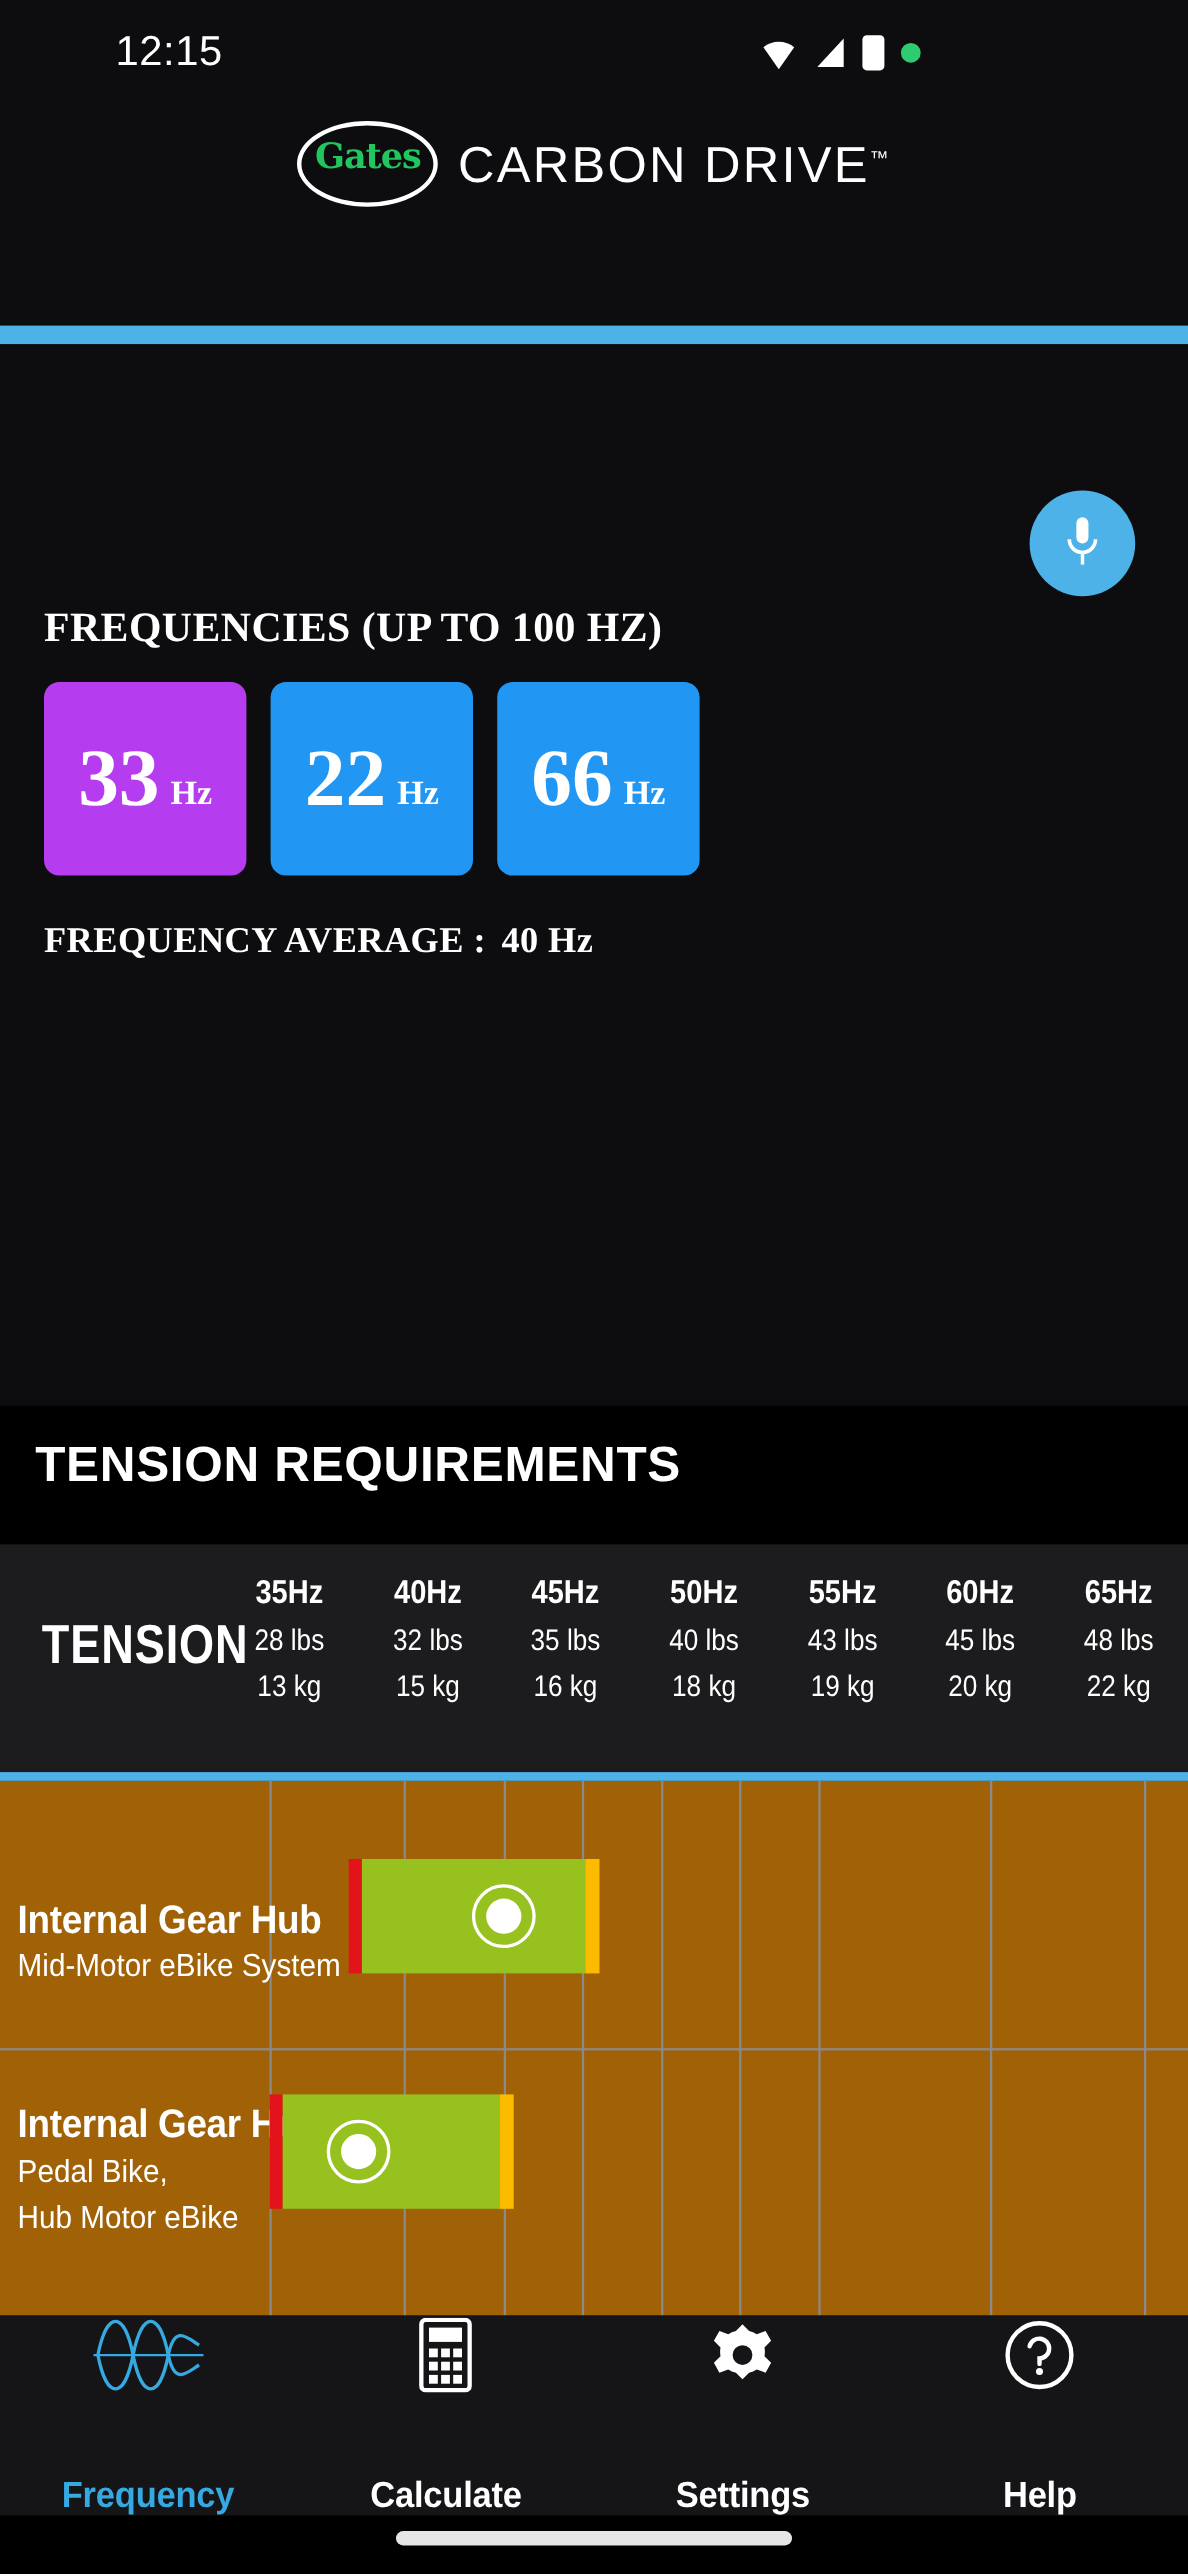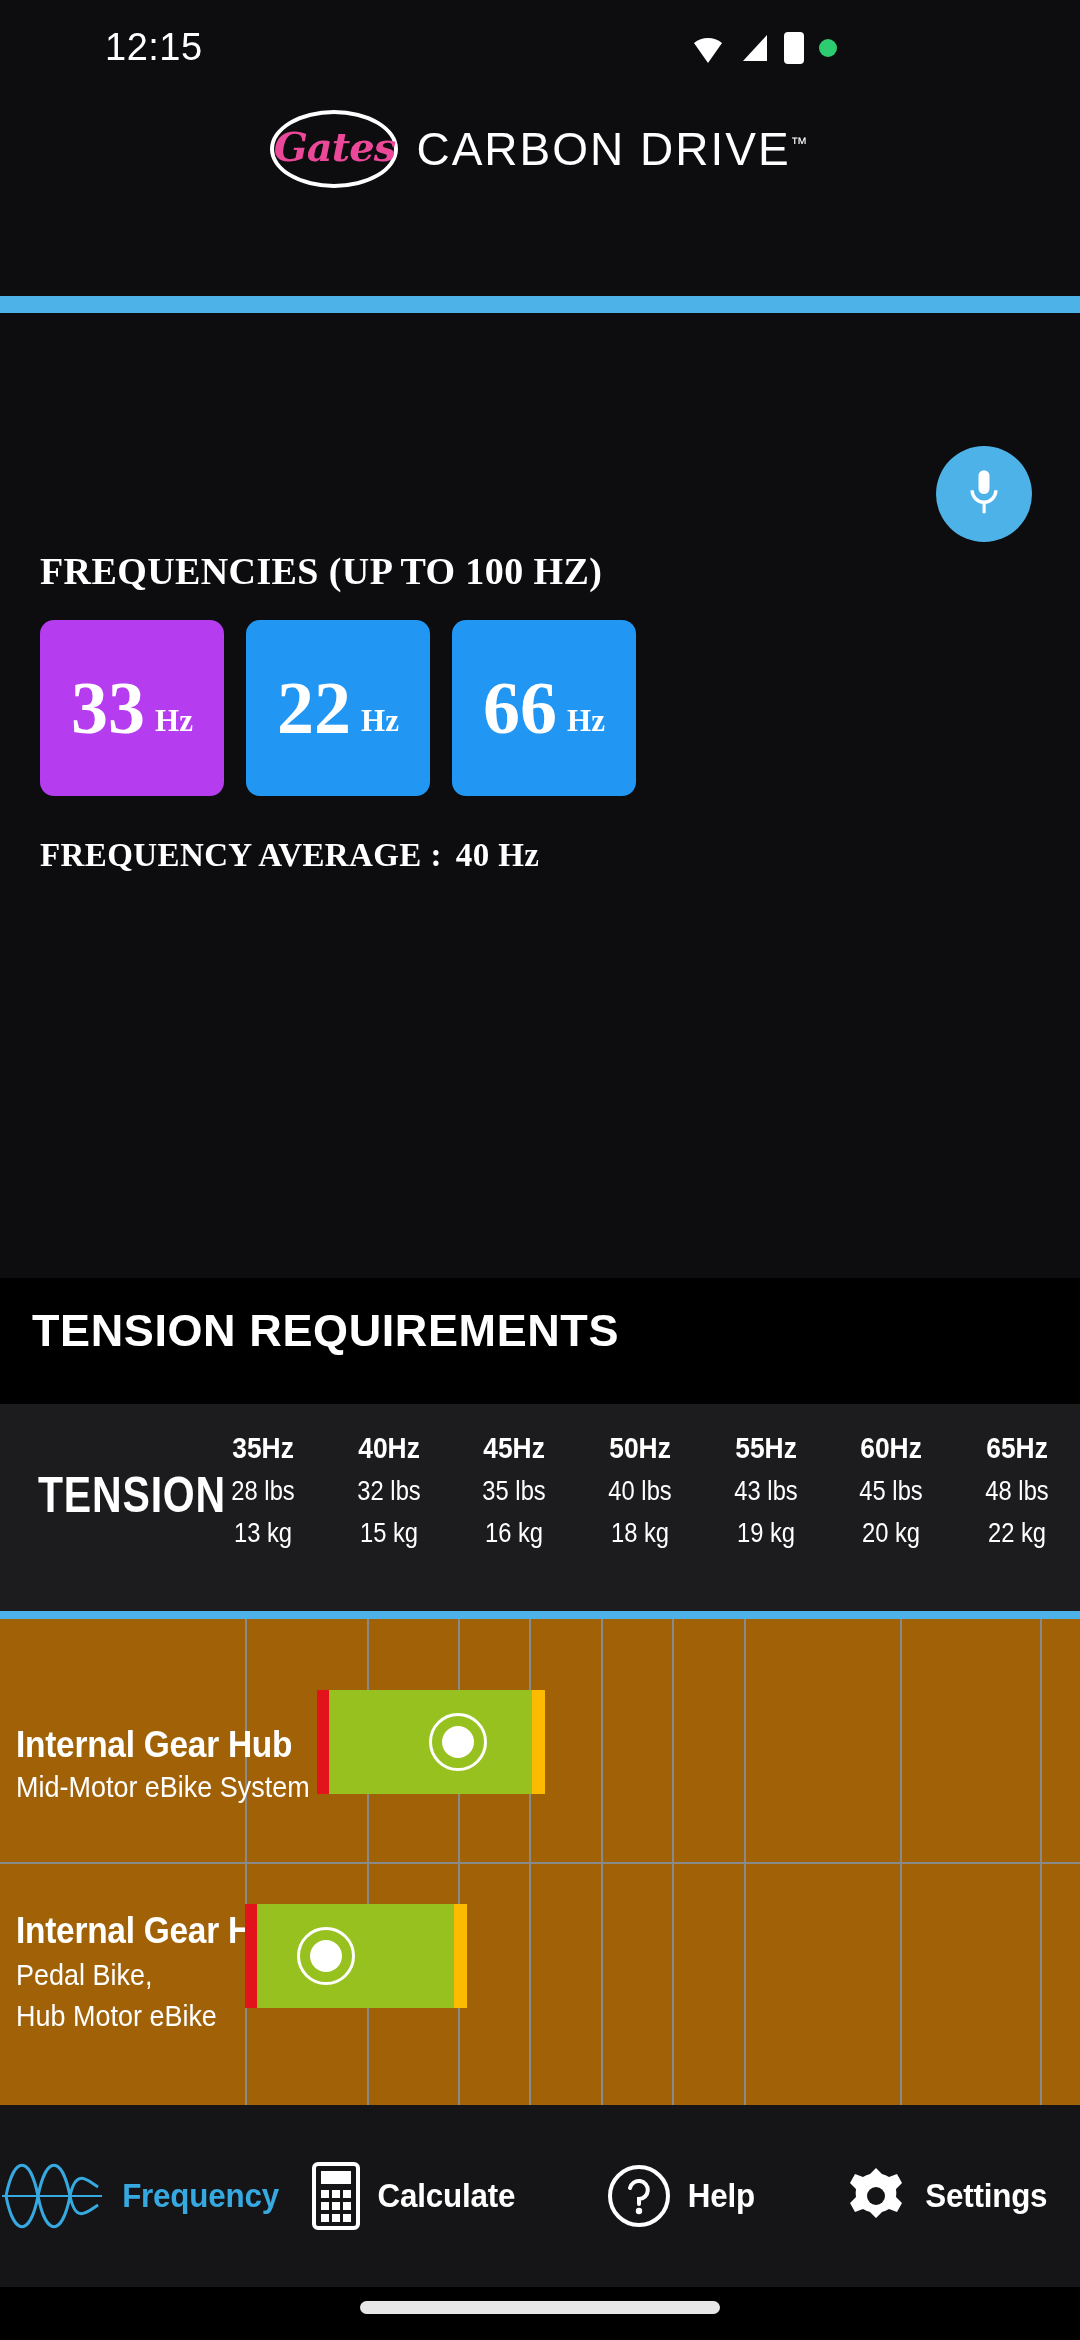--- a/index.html
+++ b/index.html
@@ -25,7 +25,7 @@
   .gates-oval{position:relative;width:128px;height:78px;}
   .gates-oval .ring{position:absolute;inset:0;border:4px solid #fff;border-radius:50%;}
   .gates-script{position:absolute;left:0;right:0;top:13px;text-align:center;
-     font-family:"DejaVu Serif", serif;font-style:italic;font-size:40px;font-weight:700;color:#ec4899;letter-spacing:-1px;}
+     font-family:"DejaVu Serif", serif;font-size:32px;font-weight:700;color:#22c55e;letter-spacing:-1px;}
   .cdtext{font-family:"Liberation Sans", sans-serif;font-size:46px;letter-spacing:2px;color:#fff;font-weight:400;}
   .cdtext .tm{font-size:17px;vertical-align:super;}
 

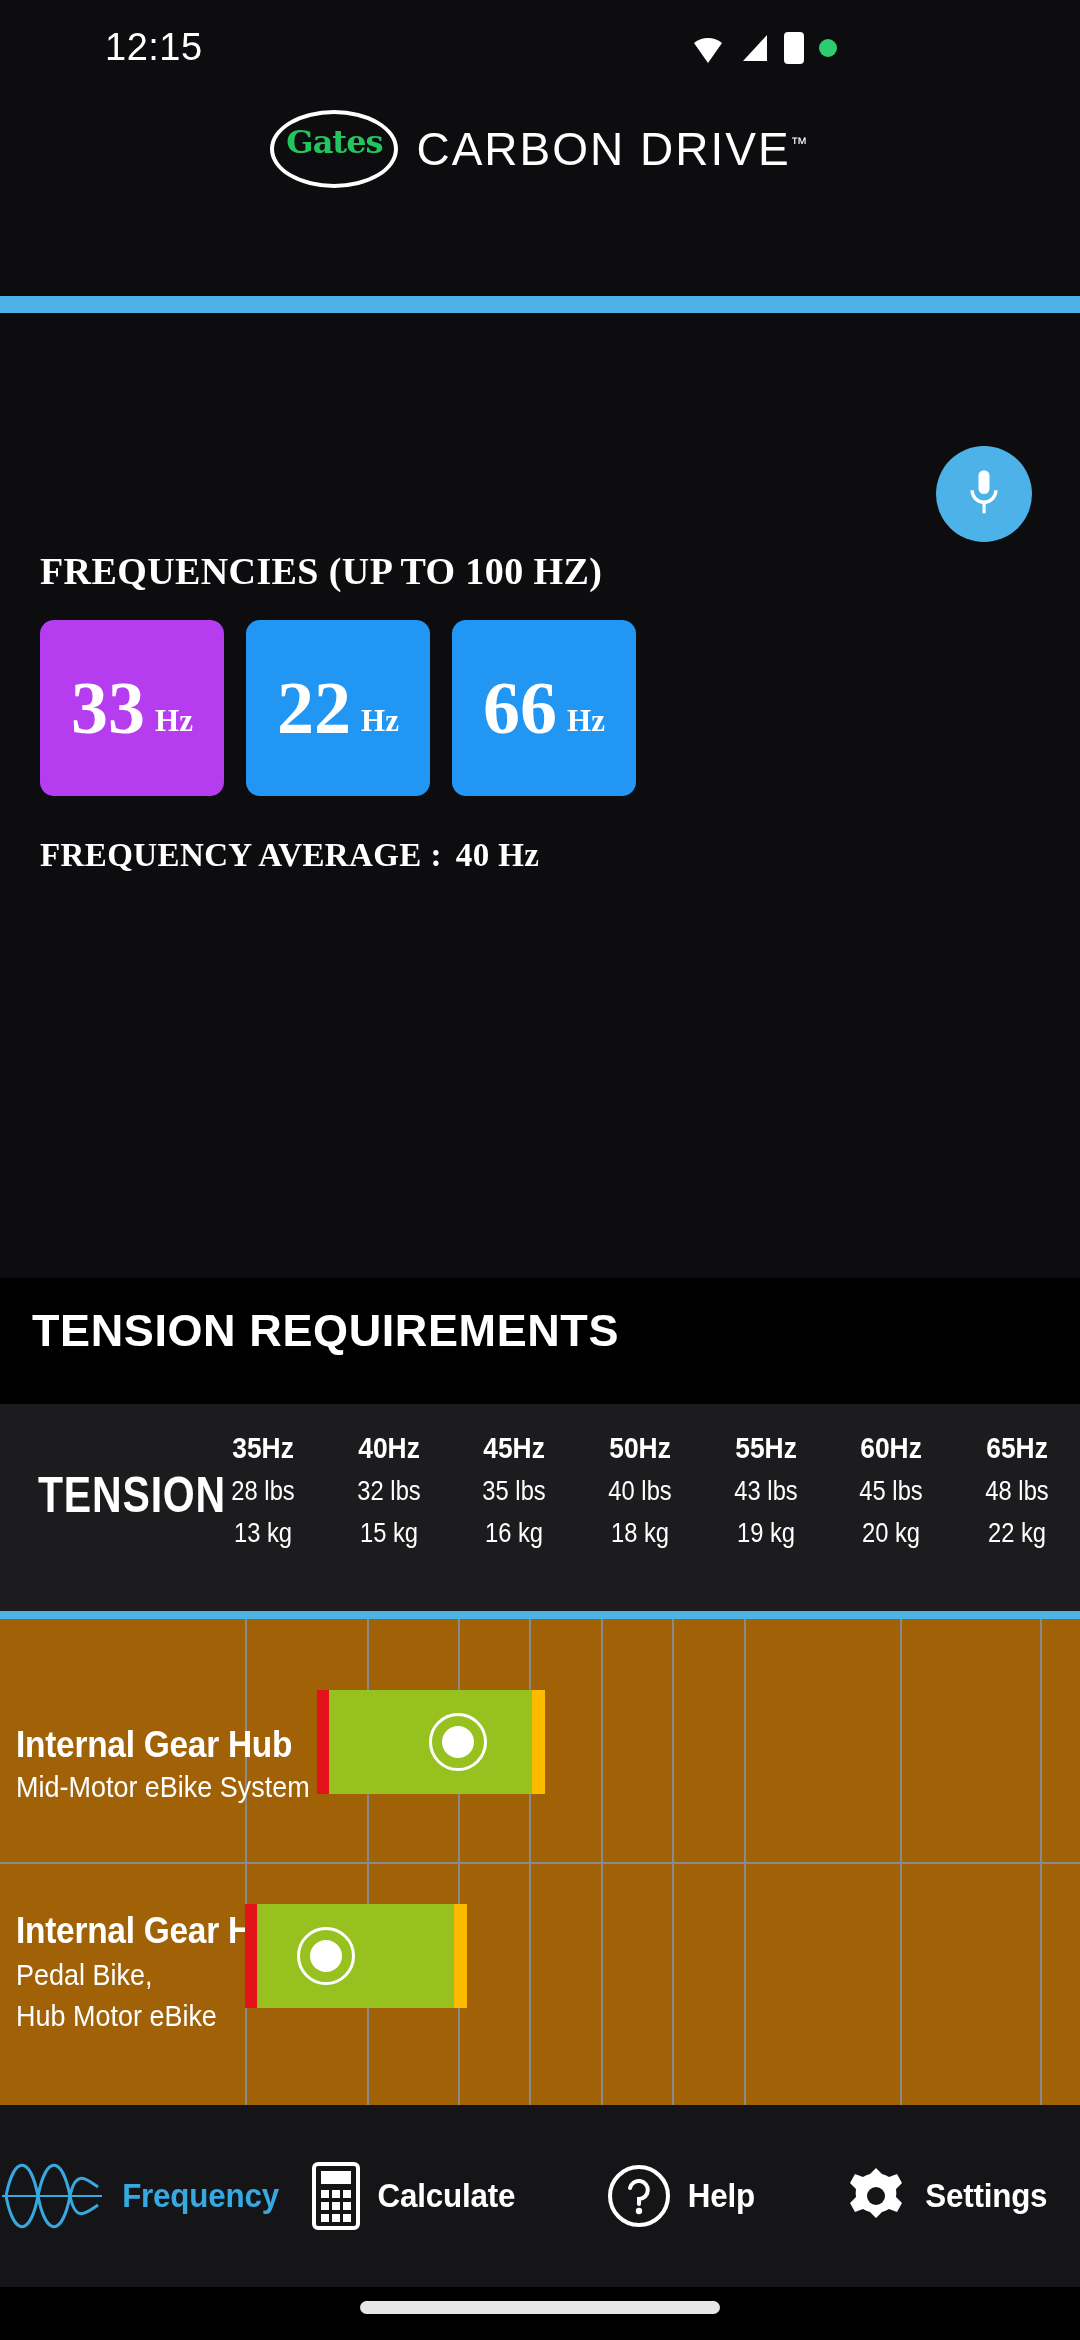--- a/index.html
+++ b/index.html
@@ -86,7 +86,7 @@
   
   .navbar{position:absolute;top:2105px;left:0;width:1080px;height:182px;background:#151517;}
   .navitems{position:absolute;inset:0;display:flex;}
-  .navitem{flex:1;display:flex;flex-direction:row;align-items:center;justify-content:center;gap:14px;}
+  .navitem{flex:1;display:flex;flex-direction:column;align-items:center;justify-content:space-between;gap:14px;}
   .navitem .lbl{font-size:33px;font-weight:700;letter-spacing:-.2px;transform:scaleX(.95);}
   .navitem.active .lbl{color:#36a9e1;}
   .navitem .ico{height:72px;display:flex;align-items:center;justify-content:center;}

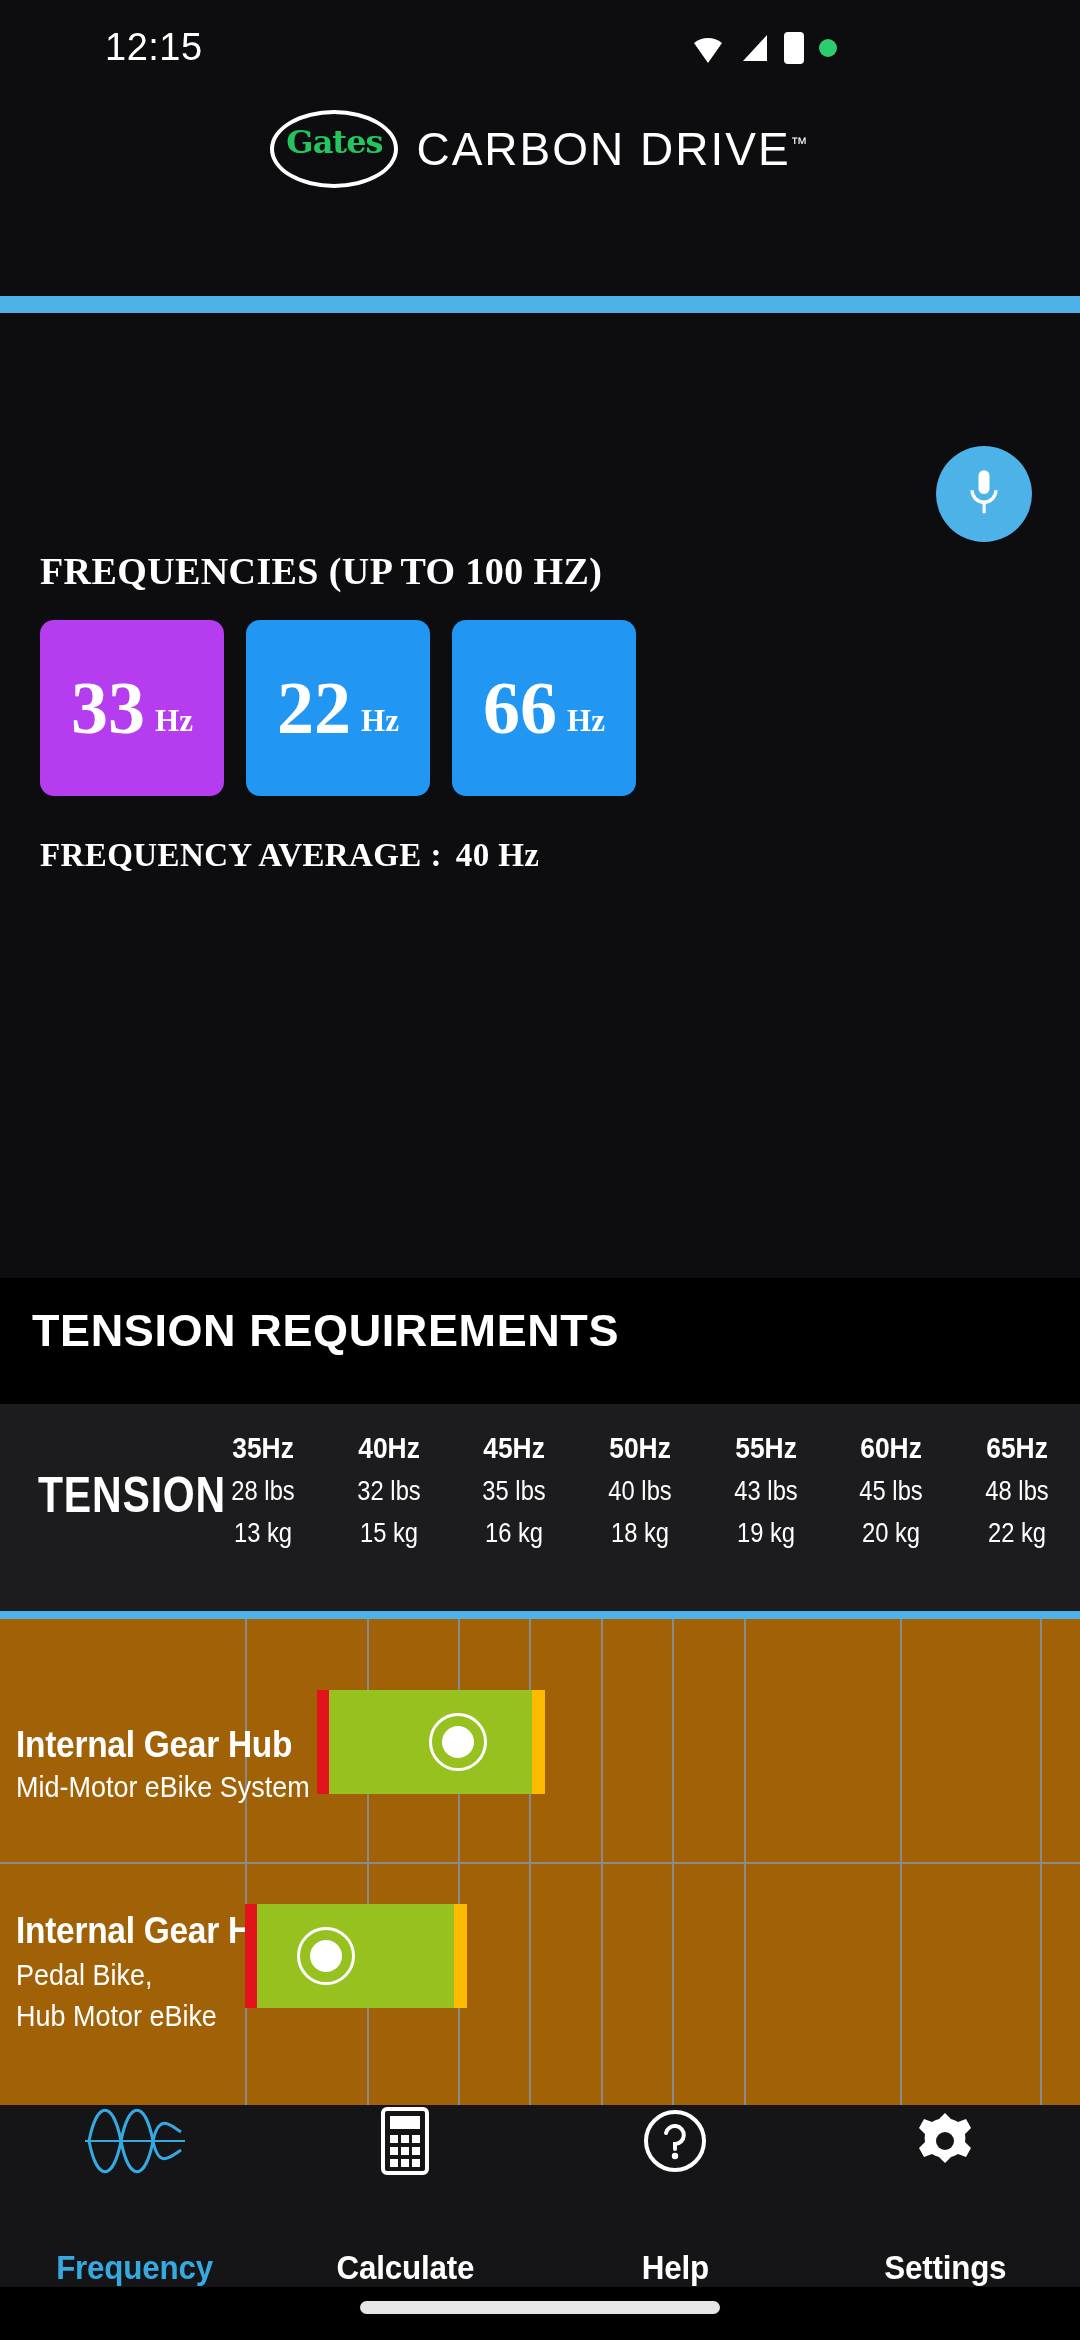--- a/index.html
+++ b/index.html
@@ -284,6 +284,16 @@
 
       <div class="navitem">
         <div class="ico">
+          <svg width="64" height="64" viewBox="0 0 64 64">
+            <path fill="#fff" d="M32 4 l6 6 a23 23 0 0 1 7 3 l8-3 5 9 -6 6 a23 23 0 0 1 0 8 l6 6 -5 9 -8-3 a23 23 0 0 1 -7 3 l-6 6 -6-6 a23 23 0 0 1 -7-3 l-8 3 -5-9 6-6 a23 23 0 0 1 0-8 l-6-6 5-9 8 3 a23 23 0 0 1 7-3 z"></path>
+            <circle cx="32" cy="32" r="9" fill="#151517"></circle>
+          </svg>
+        </div>
+        <div class="lbl">Settings</div>
+      </div>
+
+      <div class="navitem">
+        <div class="ico">
           <svg width="66" height="66" viewBox="0 0 66 66">
             <circle cx="33" cy="33" r="29" fill="none" stroke="#fff" stroke-width="4"></circle>
             <path d="M24 25 a9 9 0 1 1 9 11 v5" fill="none" stroke="#fff" stroke-width="4" stroke-linecap="round"></path>
@@ -293,16 +303,6 @@
         <div class="lbl">Help</div>
       </div>
 
-      <div class="navitem">
-        <div class="ico">
-          <svg width="64" height="64" viewBox="0 0 64 64">
-            <path fill="#fff" d="M32 4 l6 6 a23 23 0 0 1 7 3 l8-3 5 9 -6 6 a23 23 0 0 1 0 8 l6 6 -5 9 -8-3 a23 23 0 0 1 -7 3 l-6 6 -6-6 a23 23 0 0 1 -7-3 l-8 3 -5-9 6-6 a23 23 0 0 1 0-8 l-6-6 5-9 8 3 a23 23 0 0 1 7-3 z"></path>
-            <circle cx="32" cy="32" r="9" fill="#151517"></circle>
-          </svg>
-        </div>
-        <div class="lbl">Settings</div>
-      </div>
-
     </div>
   </div>
 

